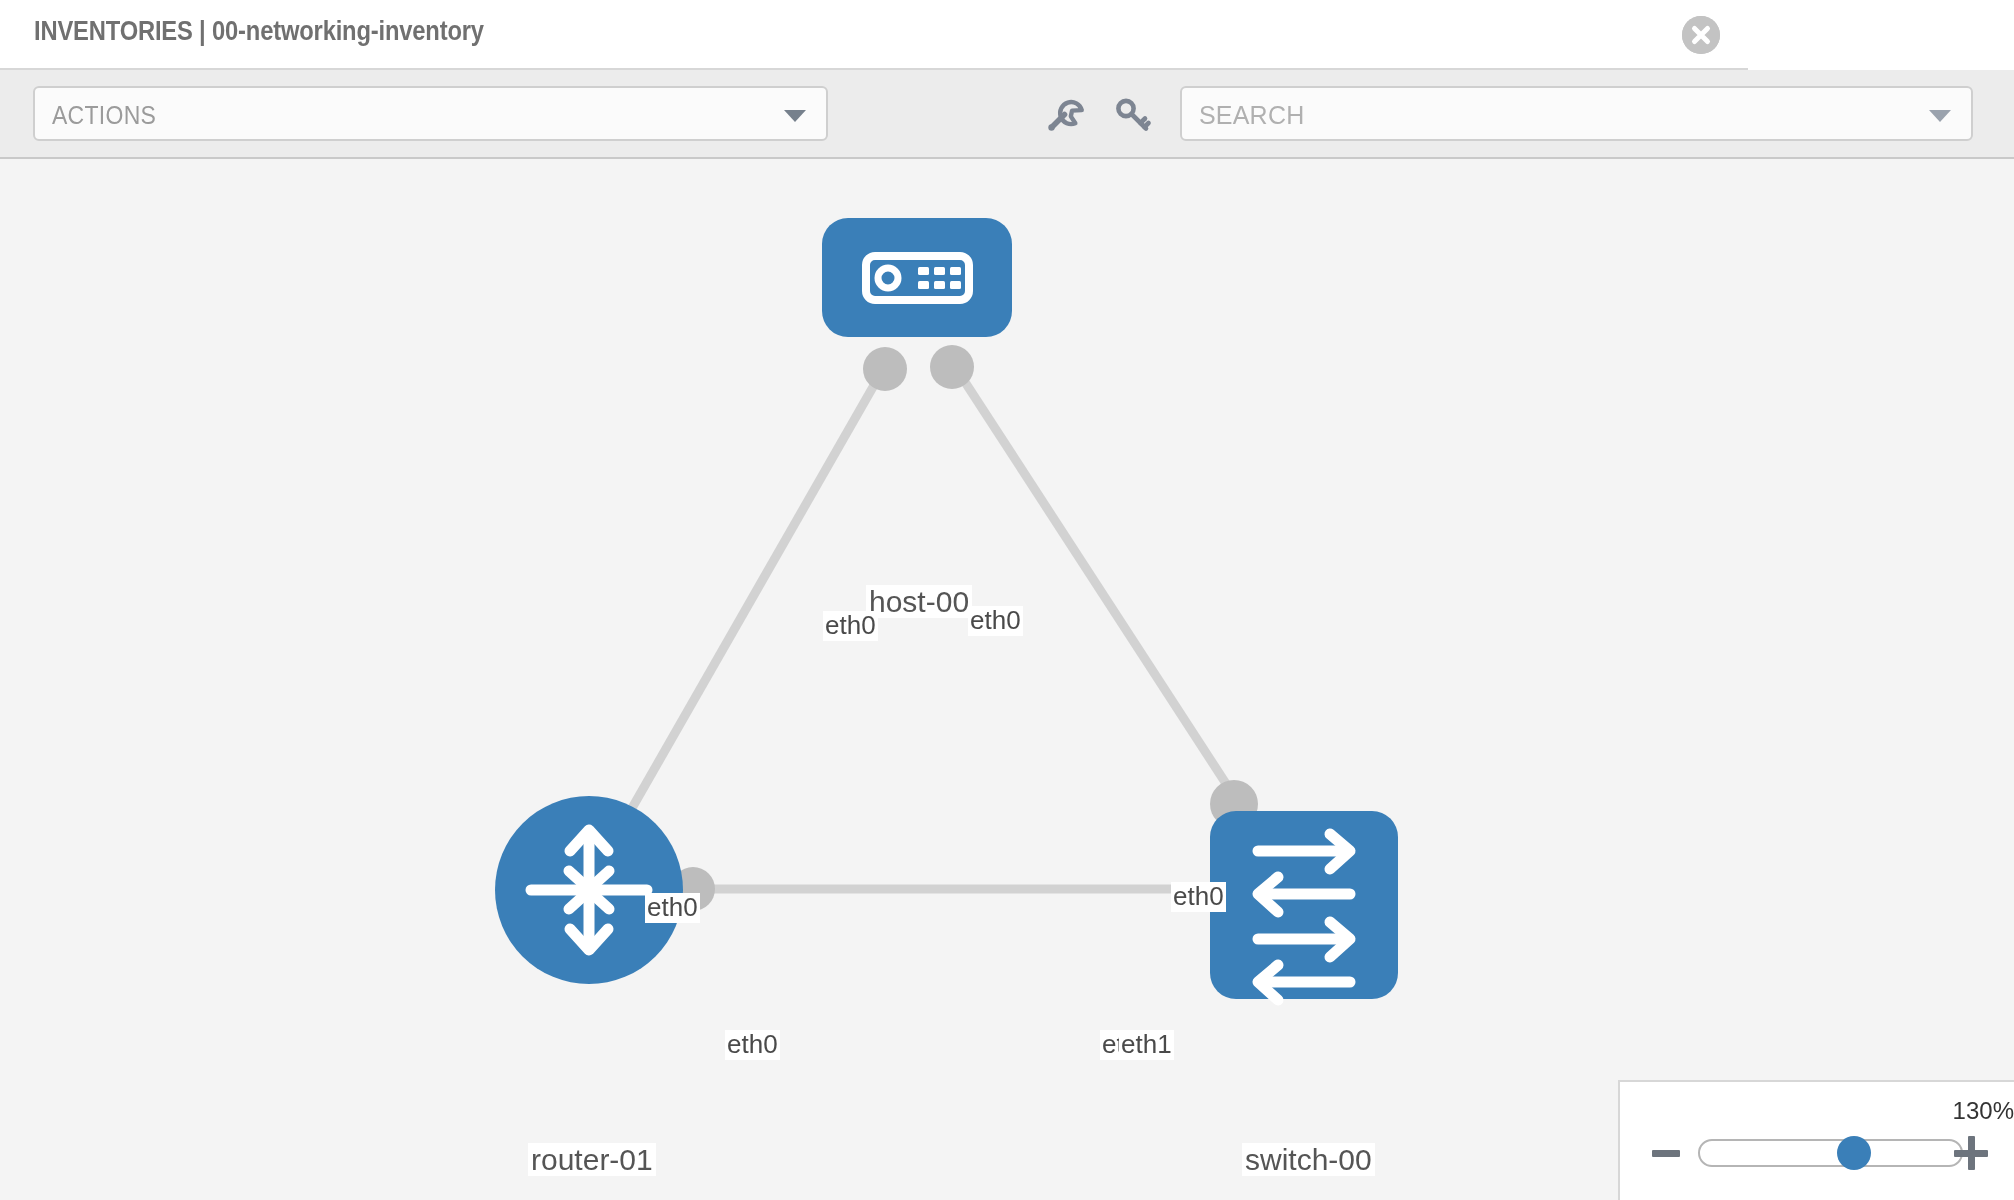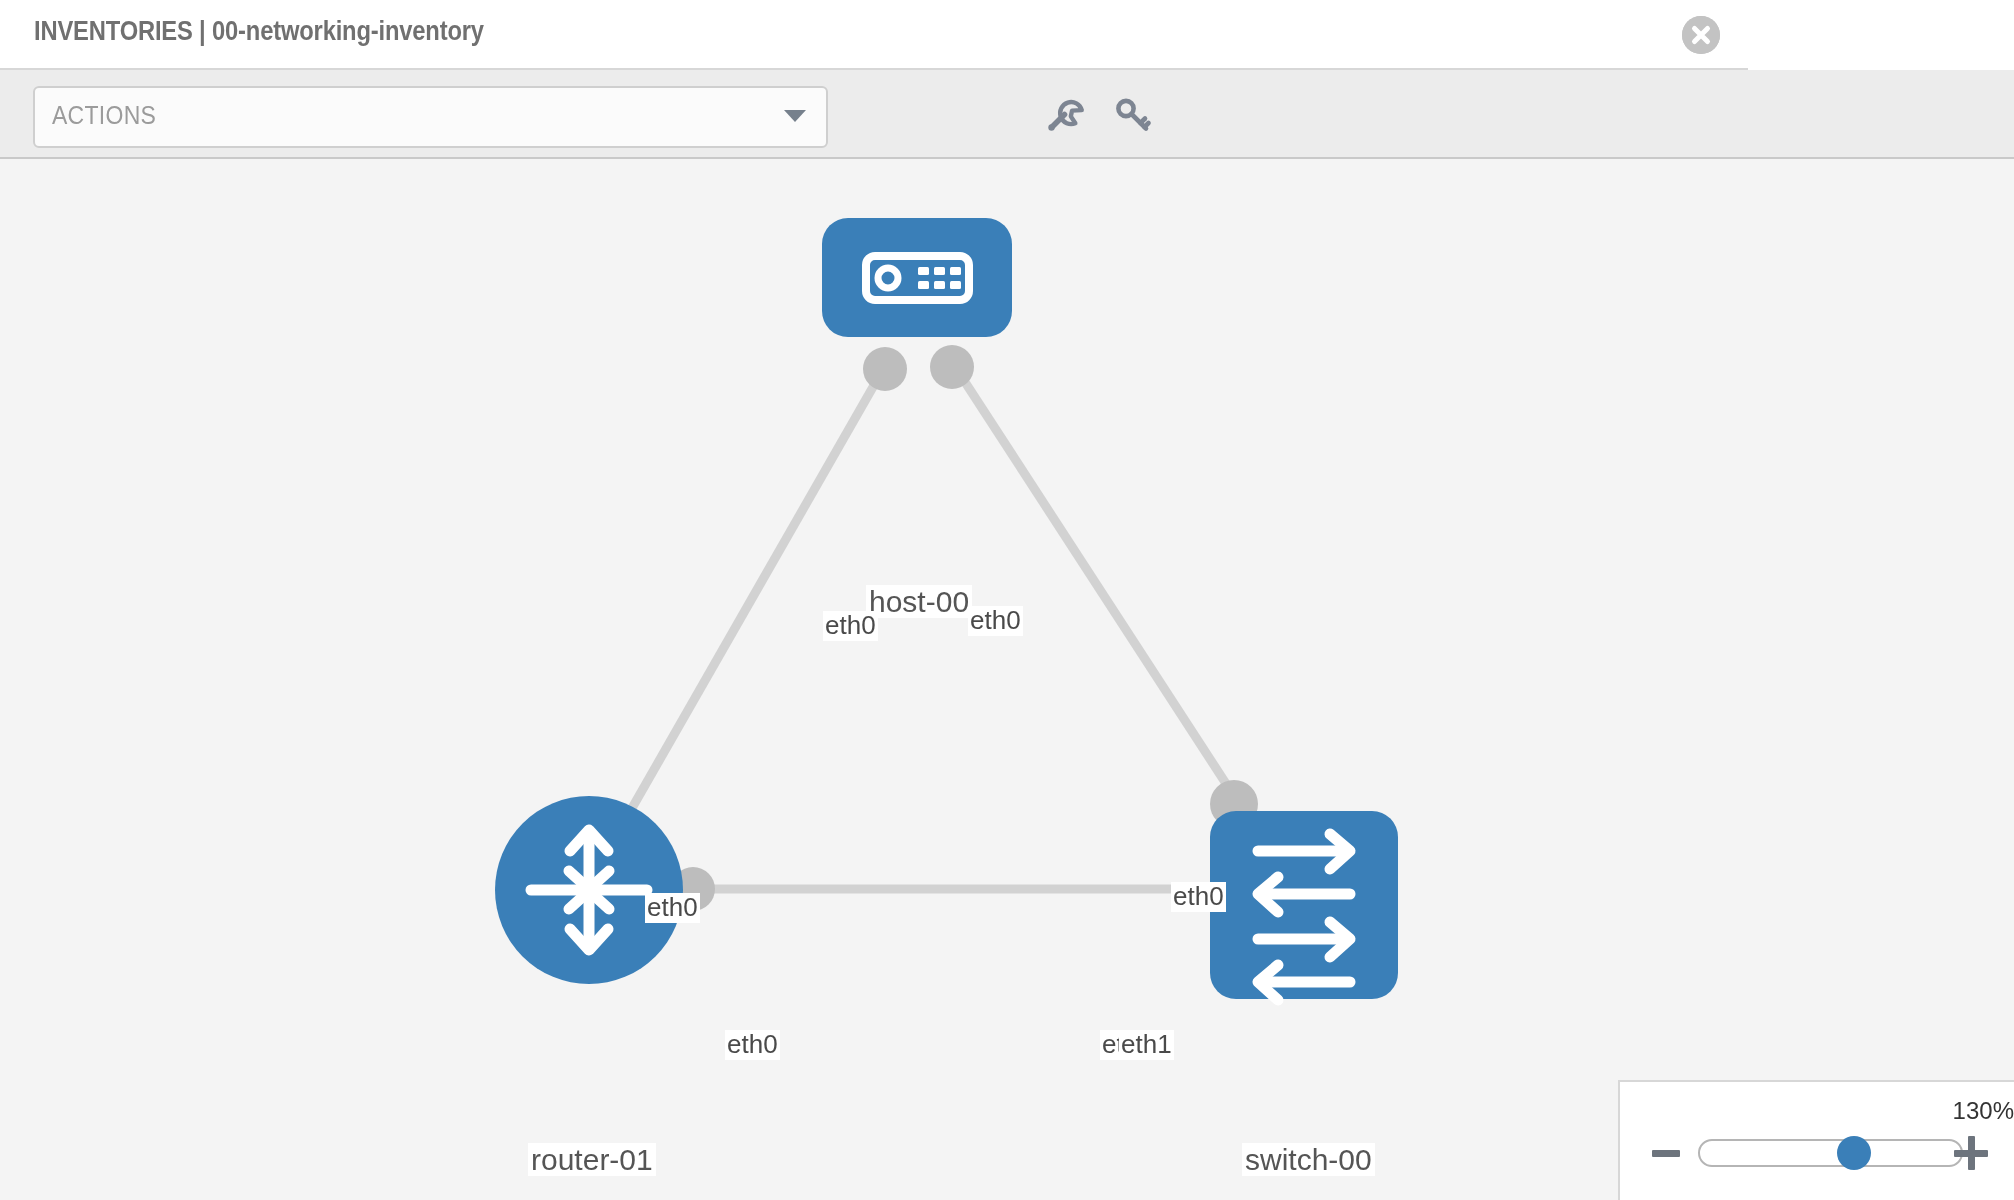--- a/index.html
+++ b/index.html
@@ -64,7 +64,7 @@
     left: 33px;
     top: 16px;
     width: 795px;
-    height: 62px;
+    height: 55px;
     background: #fbfbfb;
     border: 2px solid #cfcfcf;
     border-radius: 6px;

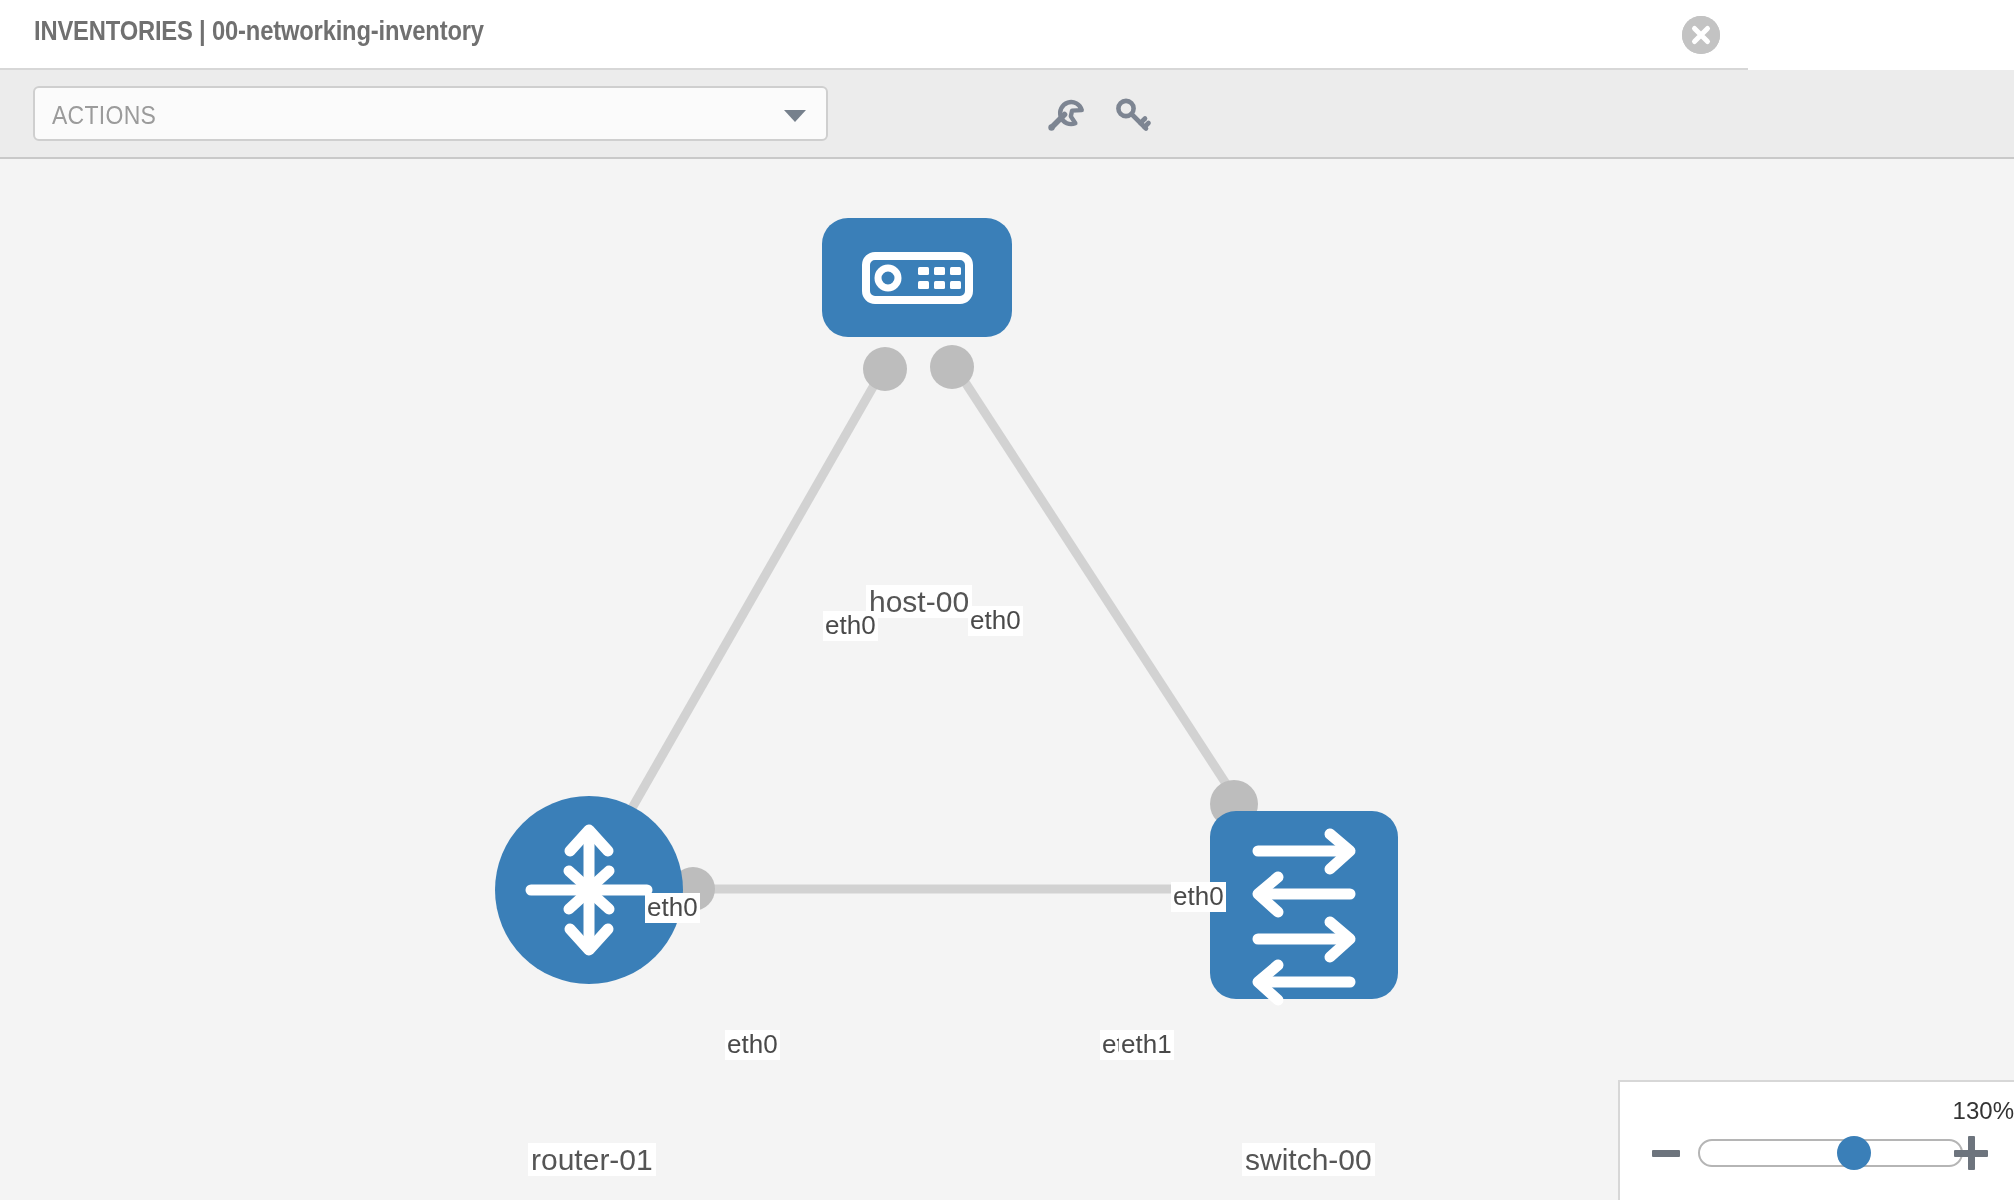--- a/index.html
+++ b/index.html
@@ -275,6 +275,10 @@
     </svg>
   </div>
 
+  <div class="search-box">
+    <span class="search-placeholder">SEARCH</span>
+    <span class="search-caret"></span>
+  </div>
 </div>
 
 <div class="canvas">

